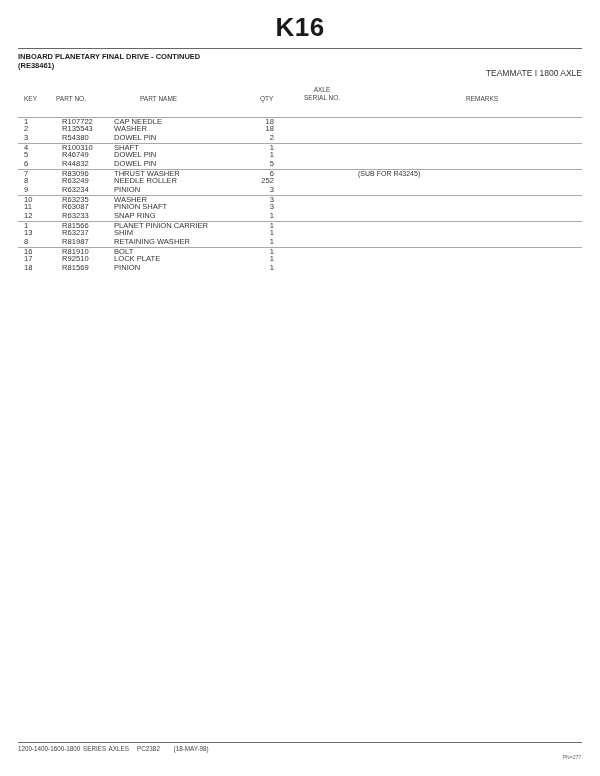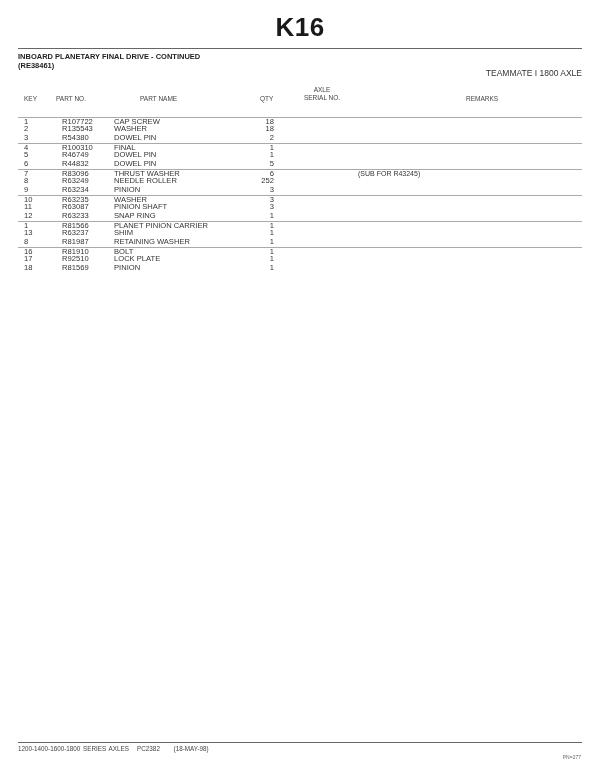--- a/index.html
+++ b/index.html
@@ -53,7 +53,7 @@
     <div class="row group-start">
       <span class="key">1</span>
       <span class="partno">R107722</span>
-      <span class="name">CAP SCREW</span>
+      <span class="name">CAP NEEDLE</span>
       <span class="qty">18</span>
       <span class="remarks"></span>
     </div>

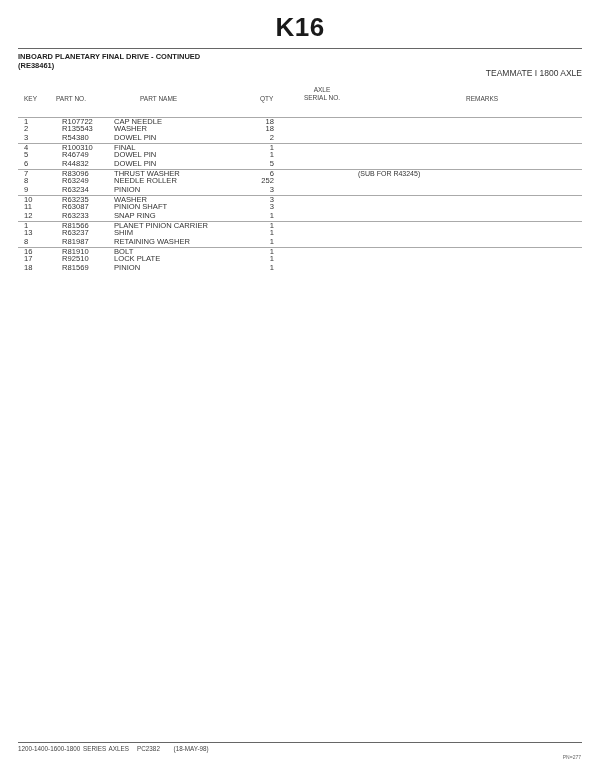--- a/index.html
+++ b/index.html
@@ -74,7 +74,7 @@
     <div class="row group-start">
       <span class="key">4</span>
       <span class="partno">R100310</span>
-      <span class="name">FINAL</span>
+      <span class="name">SHAFT</span>
       <span class="qty">1</span>
       <span class="remarks"></span>
     </div>

